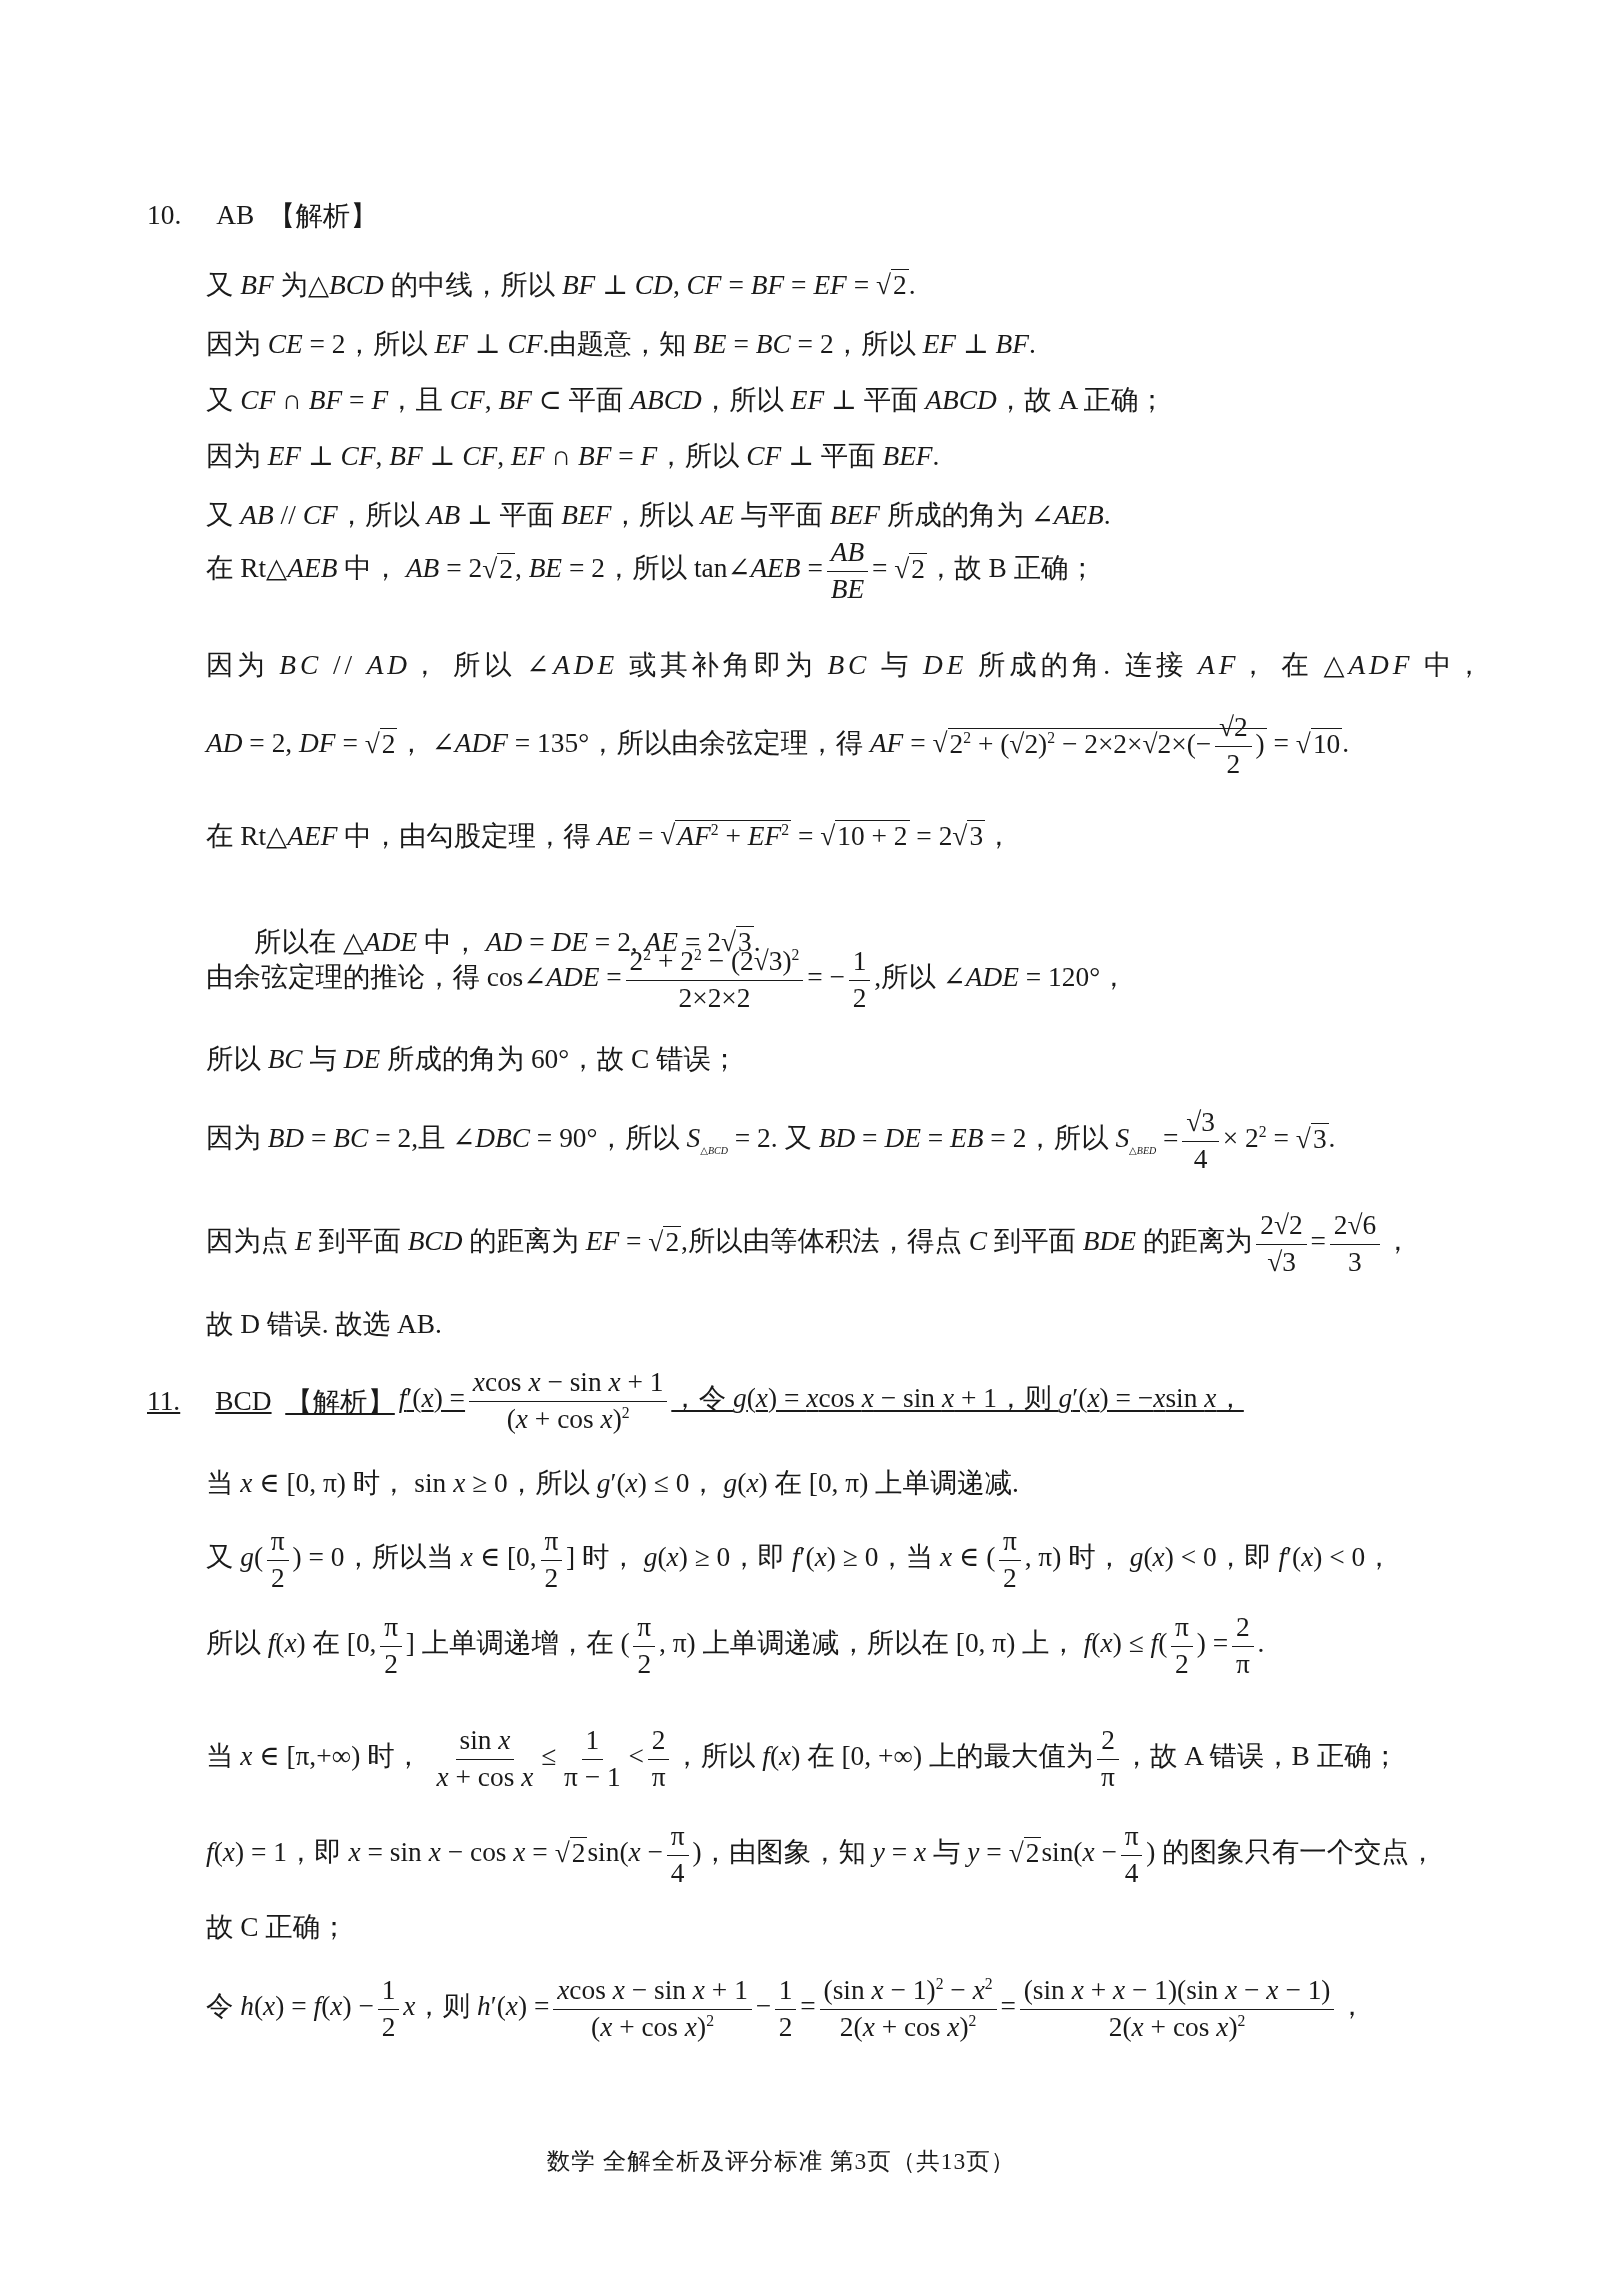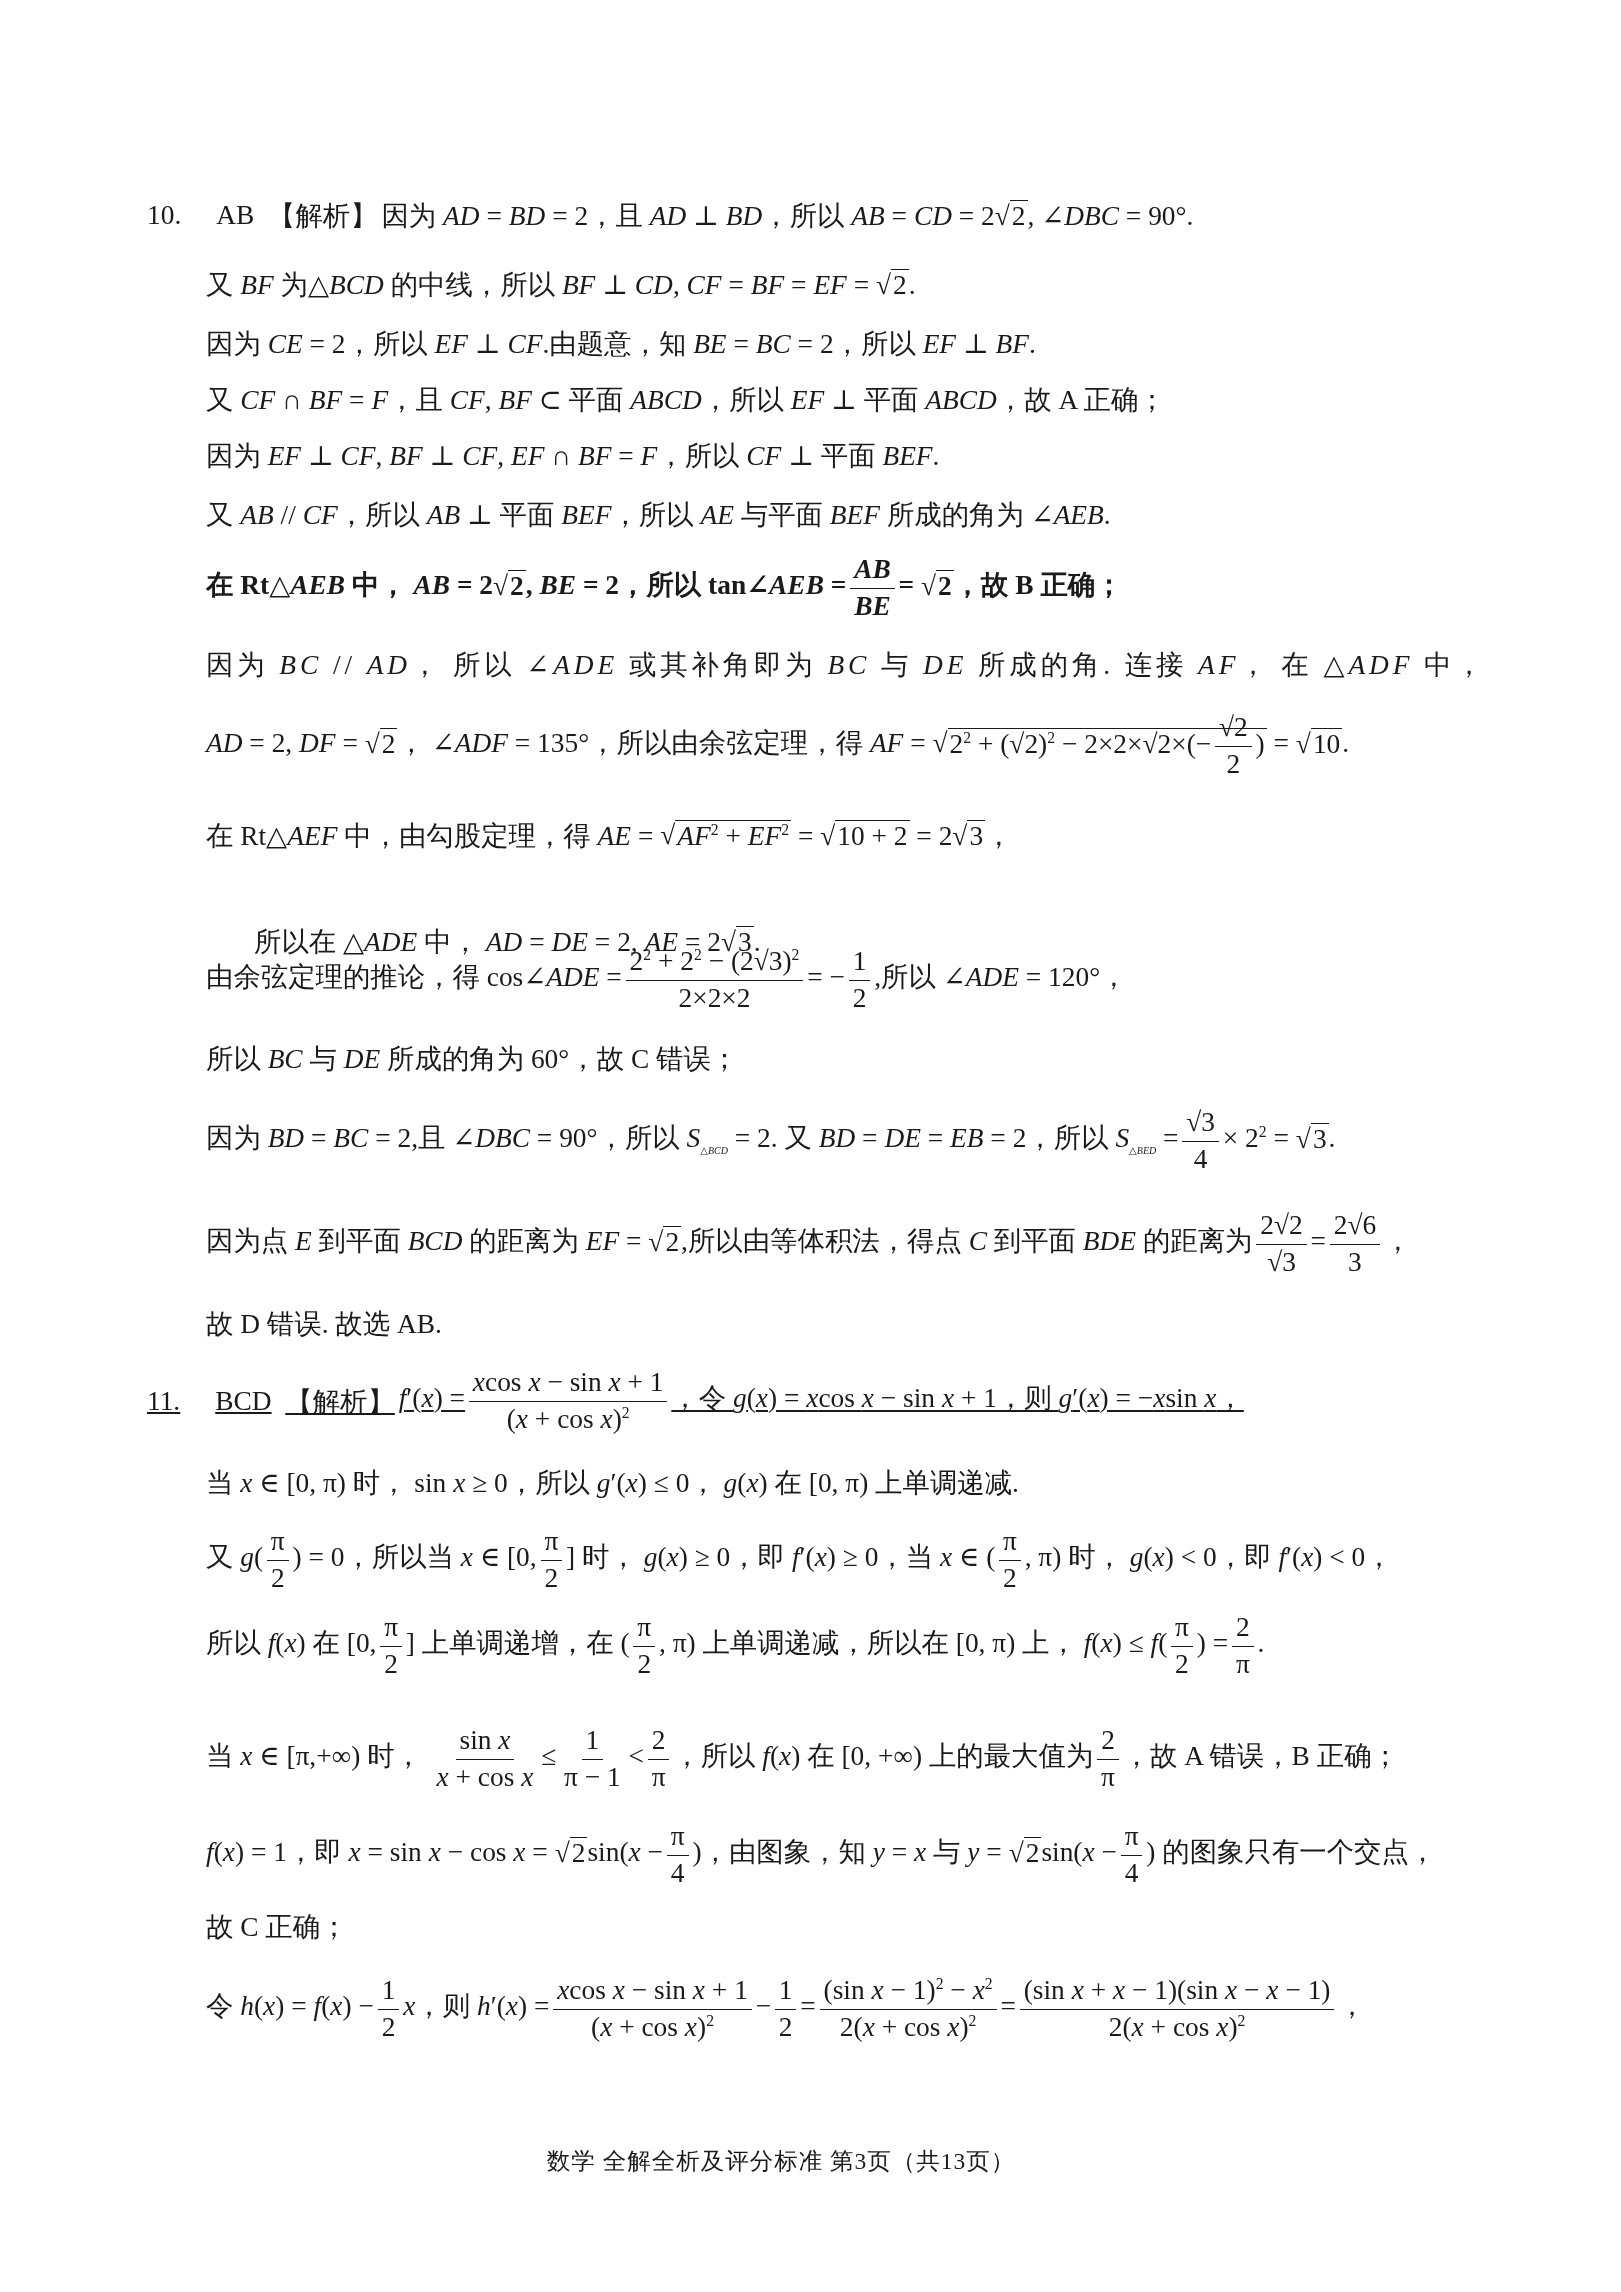--- a/index.html
+++ b/index.html
@@ -27,7 +27,6 @@
   <span class="num">10.</span>
   <span class="ans">AB</span>
   <span class="tag">【解析】</span>
-  <span>因为 <i>AD</i>&nbsp;=&nbsp;<i>BD</i>&nbsp;=&nbsp;2，且 <i>AD</i>&nbsp;⊥&nbsp;<i>BD</i>，所以 <i>AB</i>&nbsp;=&nbsp;<i>CD</i>&nbsp;=&nbsp;2<span class="sqrt">√<span class="rad">2</span></span>, ∠<i>DBC</i>&nbsp;=&nbsp;90°.</span>
 </div>
 
 <div class="line" style="top:255px;">

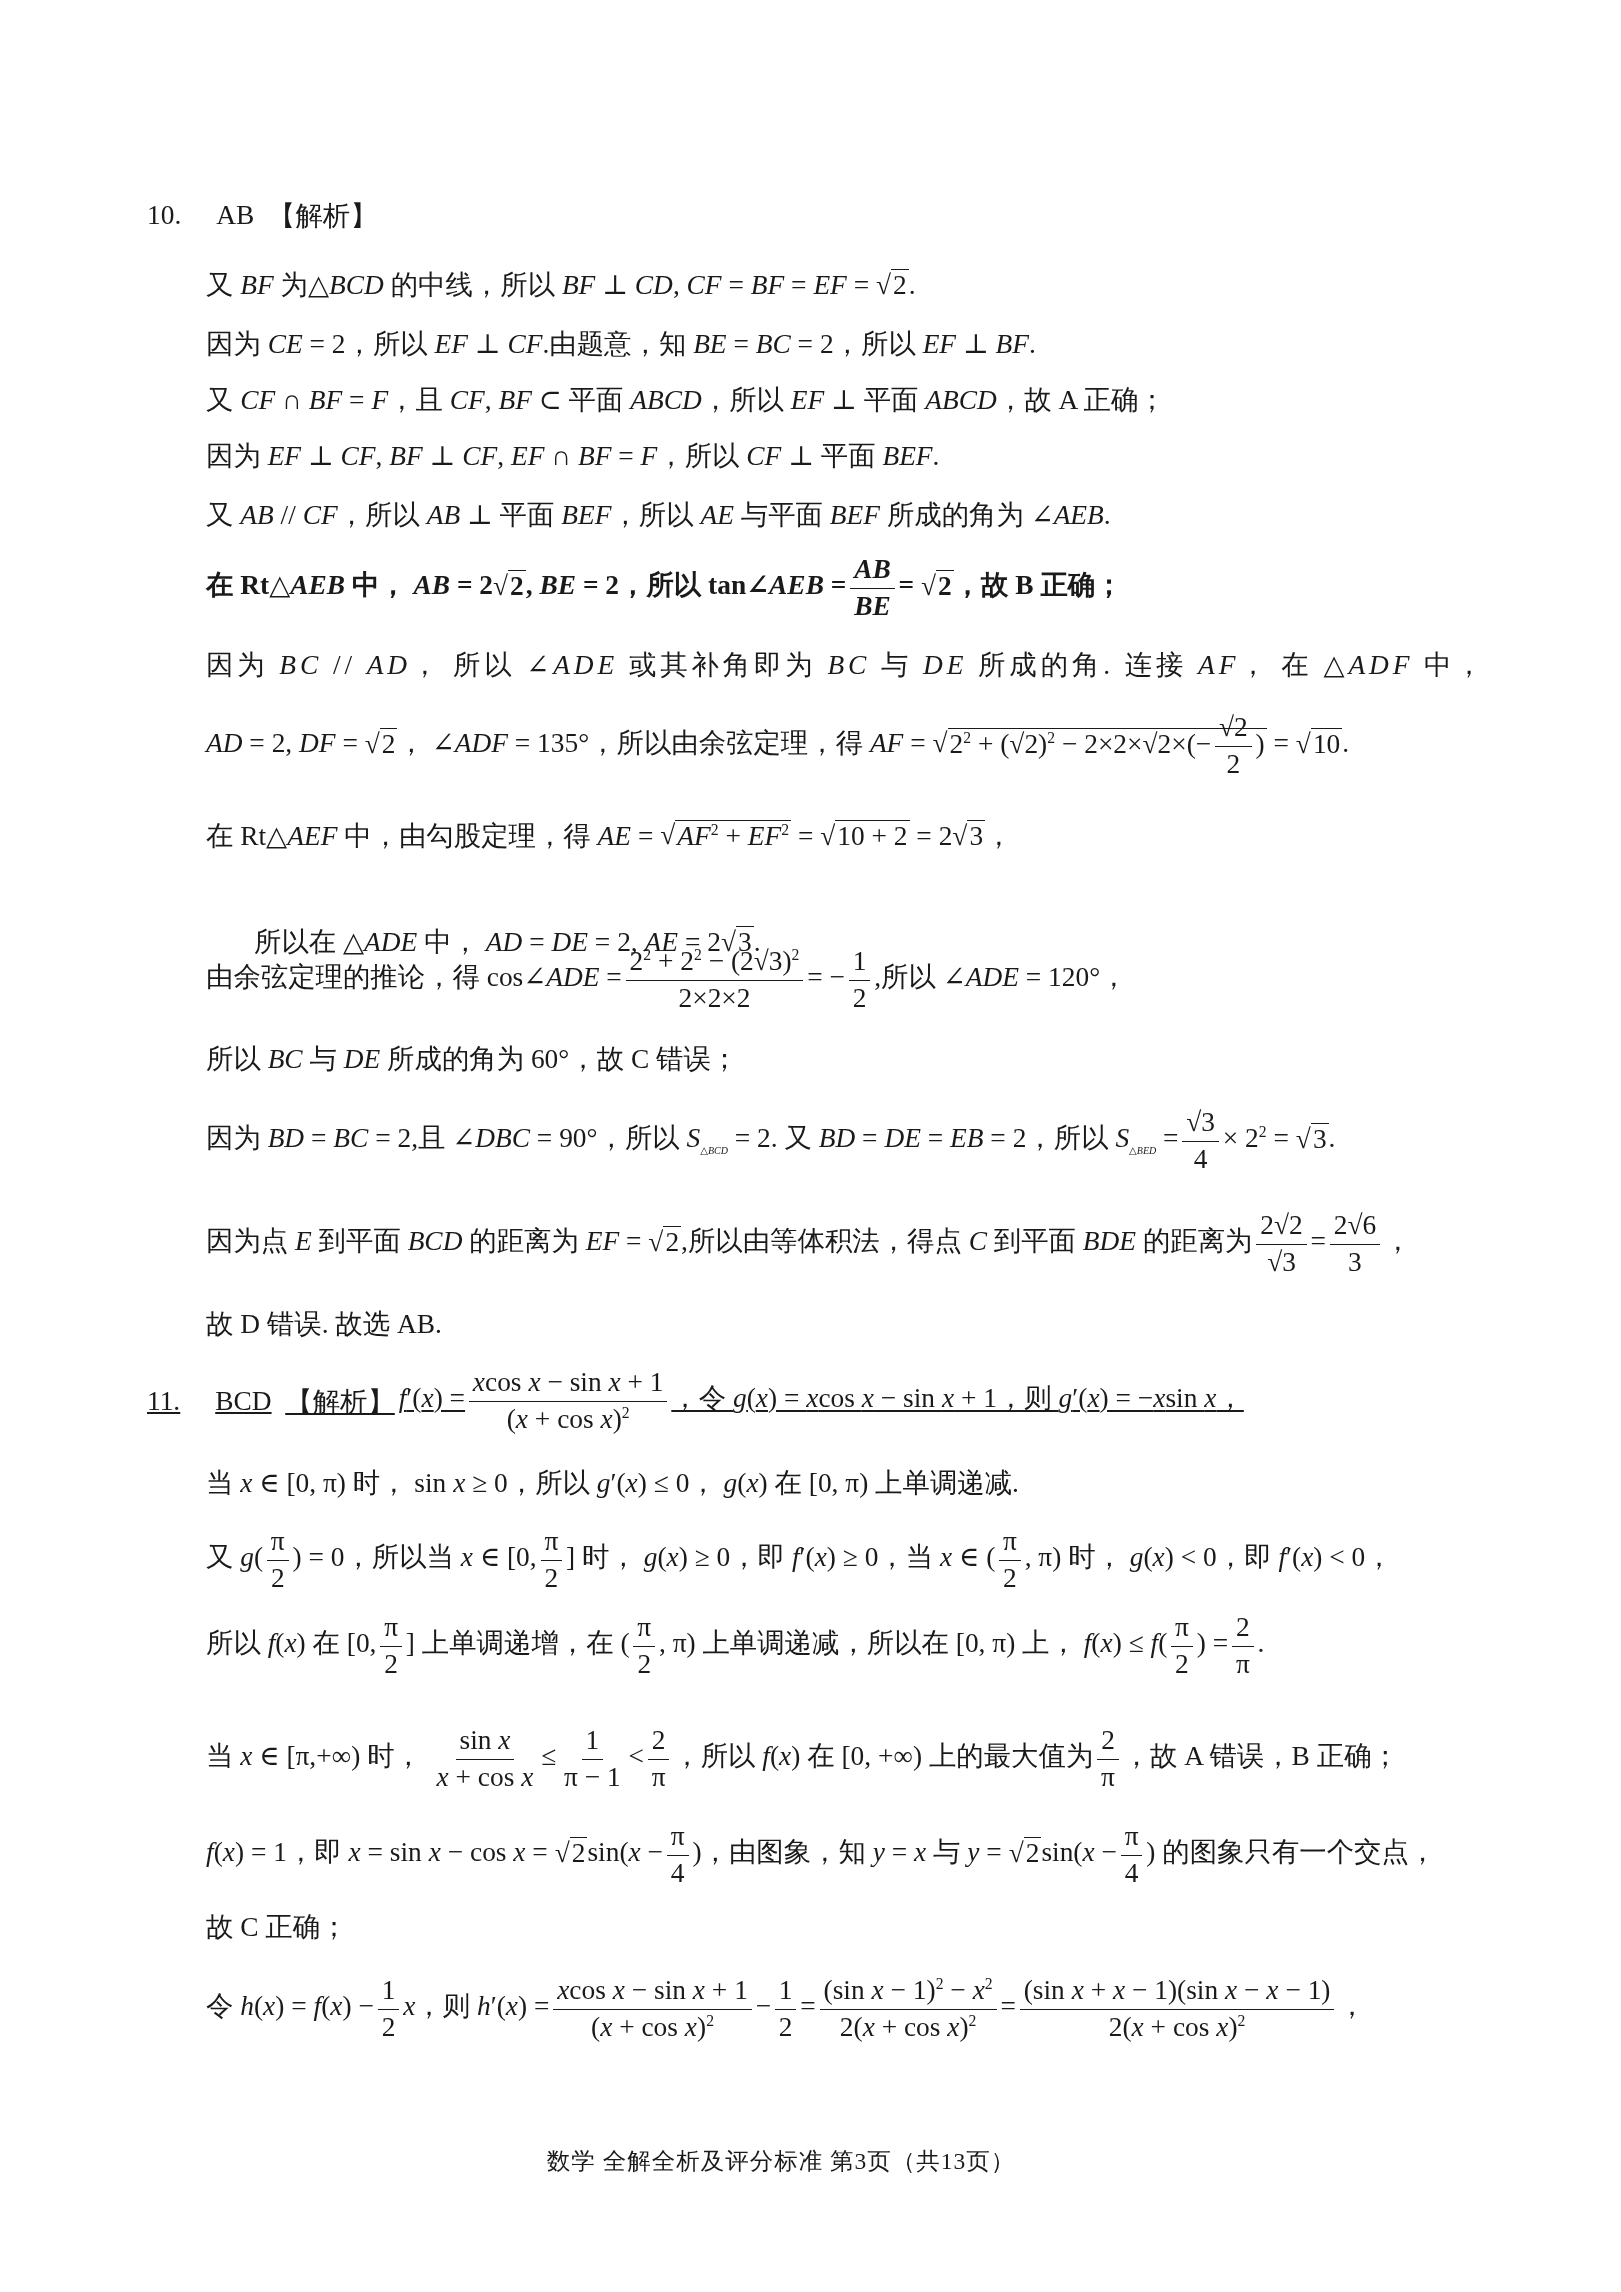--- a/index.html
+++ b/index.html
@@ -49,7 +49,7 @@
   <span>又 <i>AB</i>&nbsp;//&nbsp;<i>CF</i>，所以 <i>AB</i>&nbsp;⊥&nbsp;平面 <i>BEF</i>，所以 <i>AE</i> 与平面 <i>BEF</i> 所成的角为 ∠<i>AEB</i>.</span>
 </div>
 
-<div class="line" style="top:559px;font-weight:bold;">
+<div class="line" style="top:542px;">
   <span>在 Rt△<i>AEB</i> 中，&nbsp;<i>AB</i>&nbsp;=&nbsp;2<span class="sqrt">√<span class="rad">2</span></span>, <i>BE</i>&nbsp;=&nbsp;2，所以 tan∠<i>AEB</i>&nbsp;=<span class="frac">
         <span class="nu"><i>AB</i></span>
         <span class="de"><i>BE</i></span>

